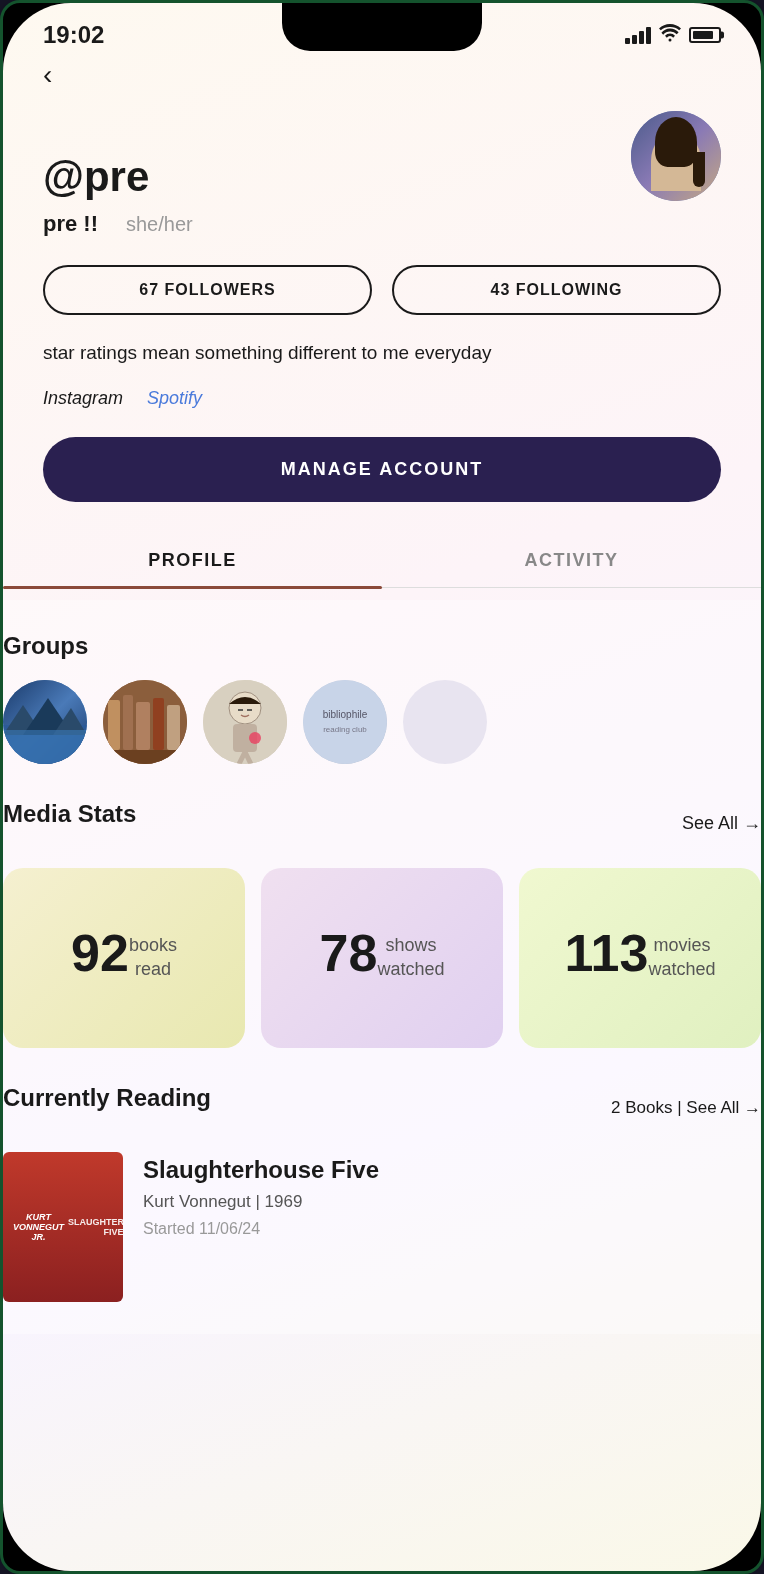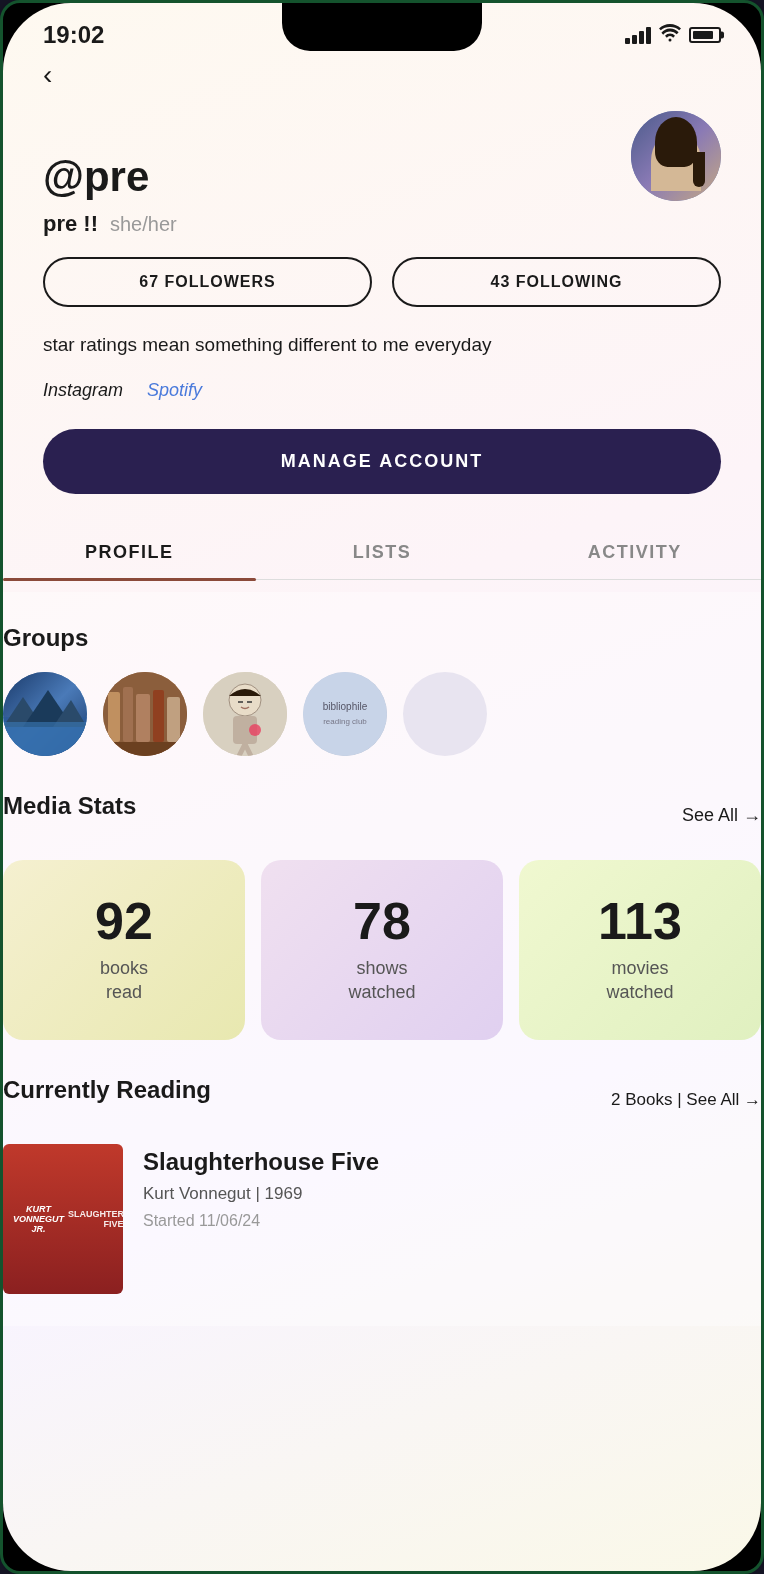--- a/index.html
+++ b/index.html
@@ -222,8 +222,8 @@
     .display-name-row {
       display: flex;
       align-items: center;
-      gap: 12px;
-      margin-bottom: 20px;
+      gap: 28px;
+      margin-bottom: 28px;
     }
 
     .display-name {

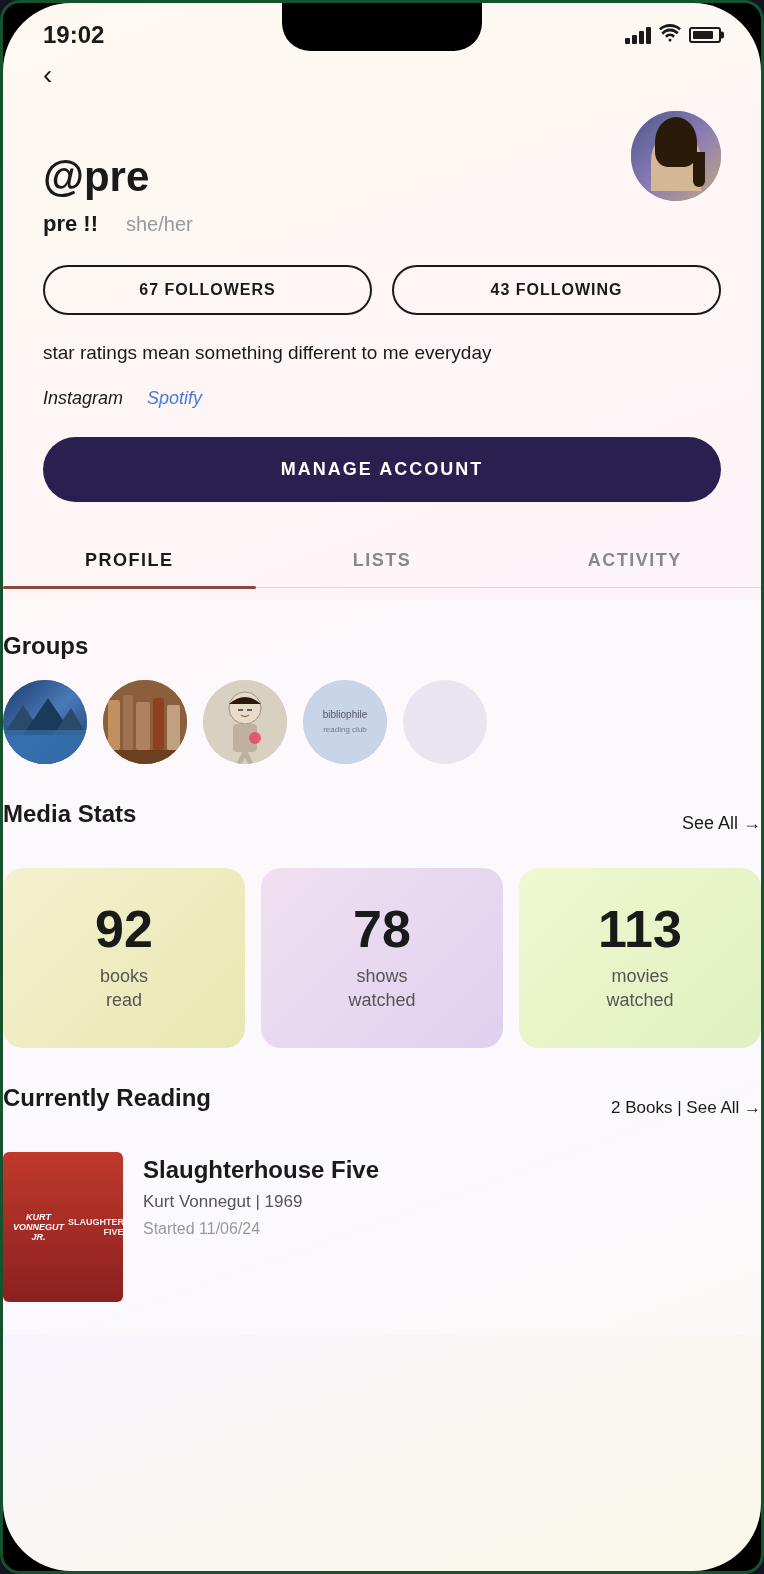--- a/index.html
+++ b/index.html
@@ -588,7 +588,6 @@
 
     <div class="tabs">
       <div class="tab active">PROFILE</div>
-      <div class="tab">LISTS</div>
       <div class="tab">ACTIVITY</div>
     </div>
 

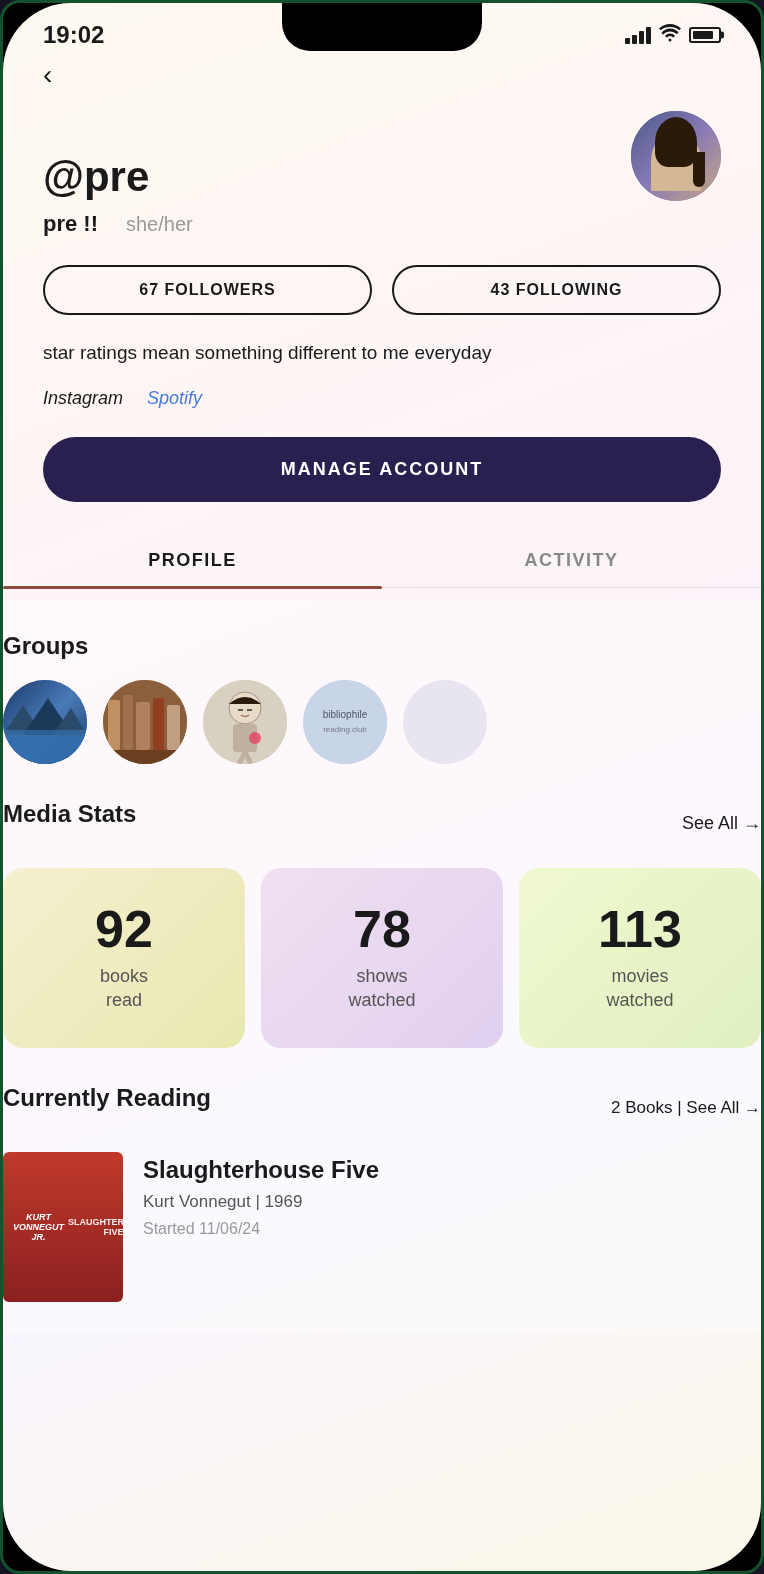--- a/index.html
+++ b/index.html
@@ -418,7 +418,7 @@
       padding: 30px 20px;
       text-align: center;
       display: flex;
-      flex-direction: column;
+      flex-direction: row;
       align-items: center;
       justify-content: center;
       min-height: 180px;

